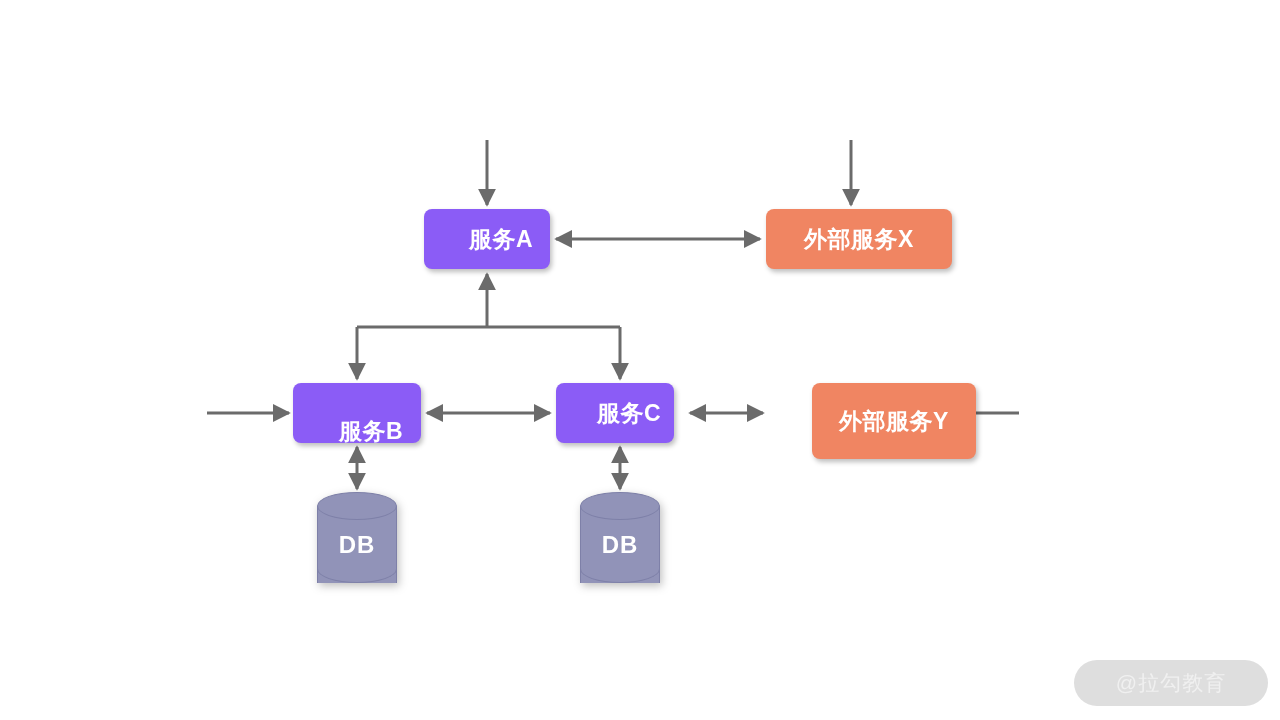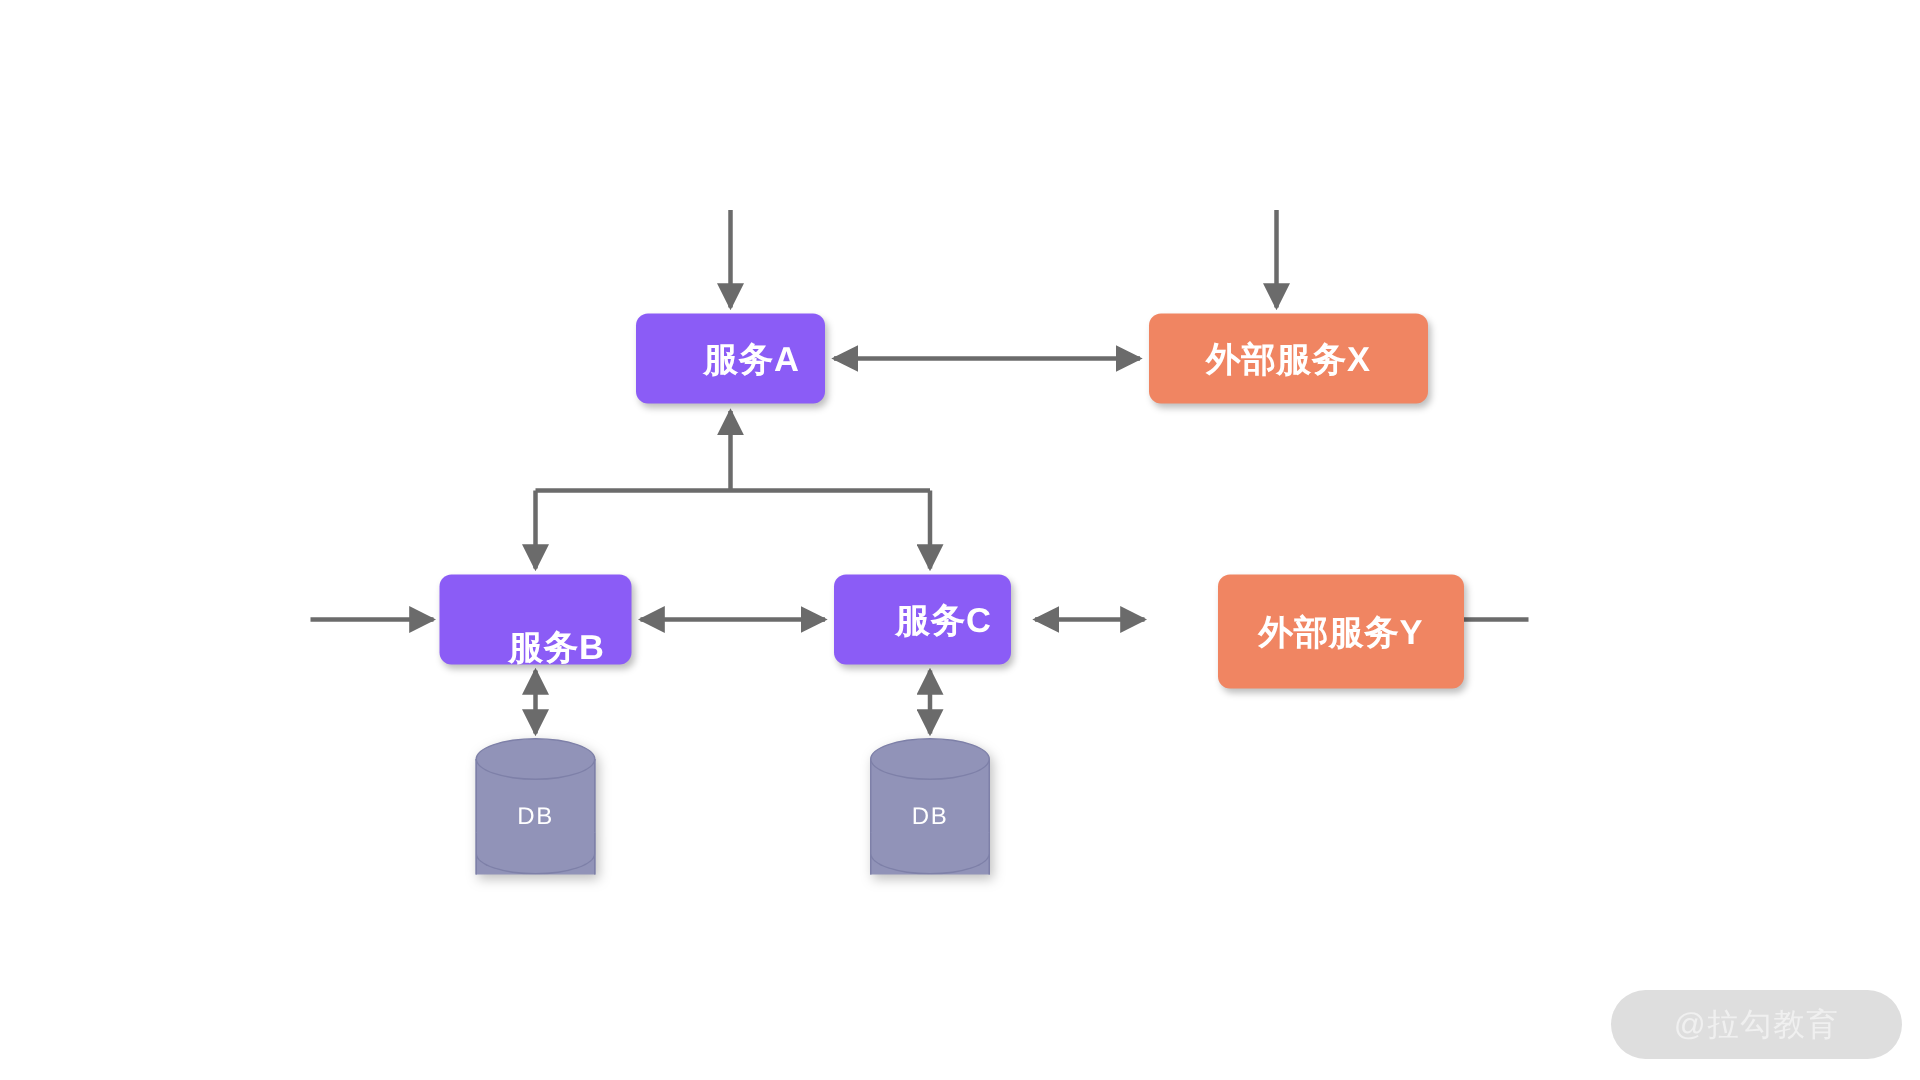--- a/index.html
+++ b/index.html
@@ -105,8 +105,8 @@
     align-items: center;
     justify-content: center;
     color: #ffffff;
-    font-size: 16px;
-    font-weight: 400;
+    font-size: 24px;
+    font-weight: 700;
     letter-spacing: 1px;
     user-select: none;
   }

